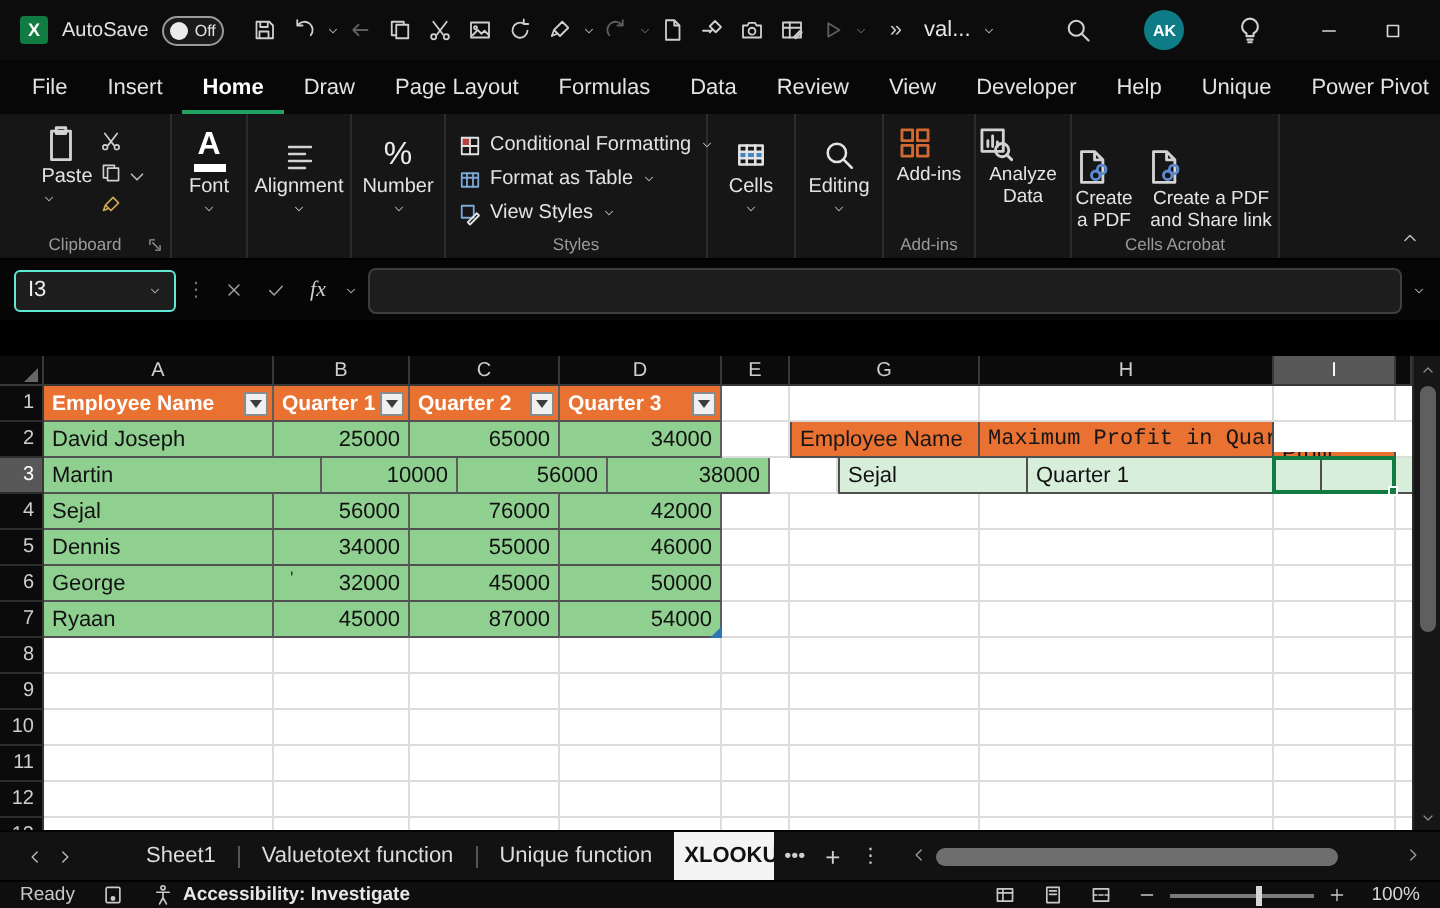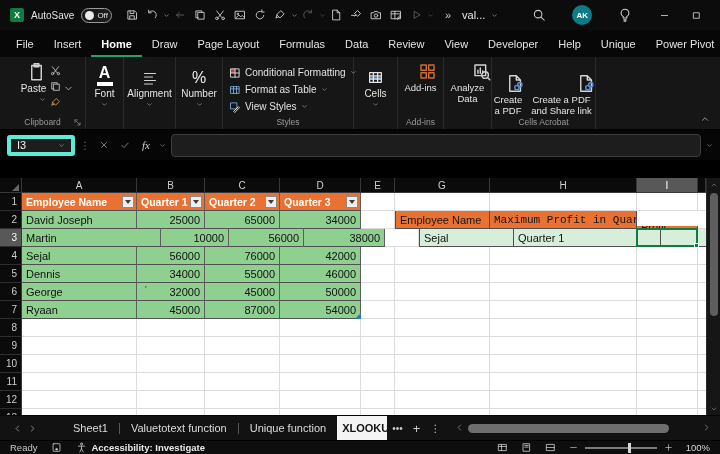--- a/index.html
+++ b/index.html
@@ -42,7 +42,7 @@
   .ribbon{height:73px;background:#161616;display:flex;position:relative;border-bottom:1px solid #000}
   .rgroup{position:relative;border-right:1px solid #2b2b2b;display:flex;flex-direction:column;align-items:center;padding-top:5px}
   .glabel{position:absolute;bottom:2px;left:0;width:100%;text-align:center;font-size:8.5px;color:#9b9b9b;white-space:nowrap}
-  .bigbtn{display:flex;flex-direction:column;align-items:flex-end;font-size:10px;color:#e4e4e4;gap:2px}
+  .bigbtn{display:flex;flex-direction:column;align-items:flex-start;font-size:10px;color:#e4e4e4;gap:2px}
   .bigbtn .icon{width:19px;height:19px;color:#d3d3d3}
   .bigbtn .lbl2{font-size:9.5px;line-height:1.15;text-align:center;white-space:pre-line}
   .g-clip{width:86px}

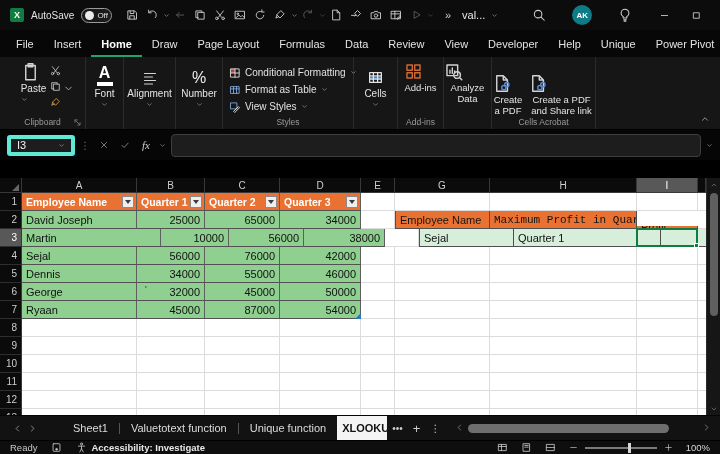--- a/index.html
+++ b/index.html
@@ -463,6 +463,22 @@
         </span>
     </div>
 
+    <div class="rgroup colbtn g-edit">
+      <div class="icarea">
+          <span class="icon" style="width:17px;height:17px">
+            <svg viewBox="0 0 16 16" fill="none" stroke="currentColor" stroke-width="1.2" stroke-linecap="round" stroke-linejoin="round">
+              <circle cx="7" cy="7" r="4.3"></circle>
+              <path d="M10.3 10.3L14 14"></path>
+            </svg>
+          </span>
+        </div>
+      <span>Editing</span>
+      <span class="chev">
+          <svg viewBox="0 0 16 16" fill="none" stroke="currentColor" stroke-width="1.2" stroke-linecap="round" stroke-linejoin="round">
+            <path d="M4 6l4 4 4-4"></path>
+          </svg>
+        </span>
+    </div>
 
     <div class="rgroup g-addins">
       <div class="bigbtn">

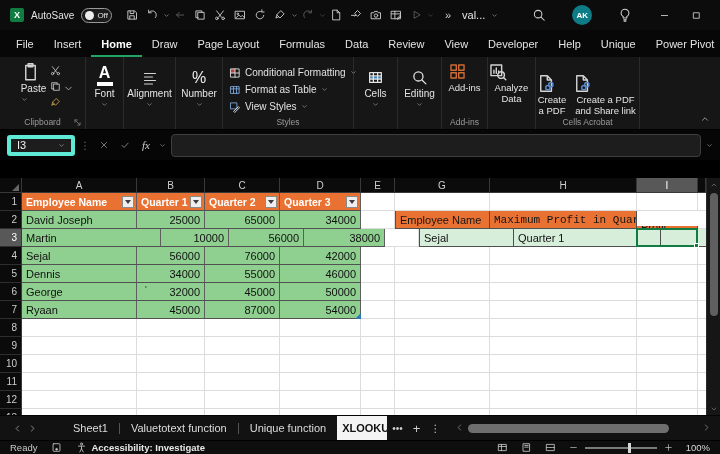--- a/index.html
+++ b/index.html
@@ -70,7 +70,7 @@
 
   
   .fbar{height:30px;background:#060606;display:flex;align-items:center;padding:0 7px;gap:5px}
-  .namebox{width:68px;height:21px;background:#1d1d1d;border:4px solid #5eead4;border-radius:3px;display:flex;align-items:center;padding:0 6px;font-size:11px;color:#f0f0f0}
+  .namebox{width:81px;height:21px;background:#1d1d1d;border:1px solid #5eead4;border-radius:3px;display:flex;align-items:center;padding:0 6px;font-size:11px;color:#f0f0f0}
   .namebox .chev{margin-left:auto}
   .vdots{color:#6f6f6f;font-size:10px;letter-spacing:1px}
   .fxb{width:16px;height:16px;color:#9f9f9f;display:flex;align-items:center;justify-content:center}

